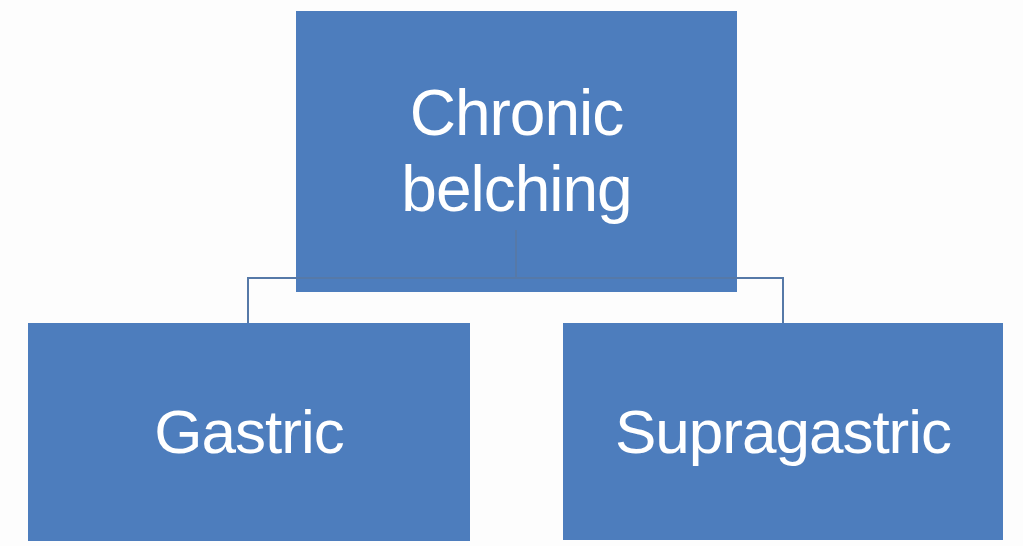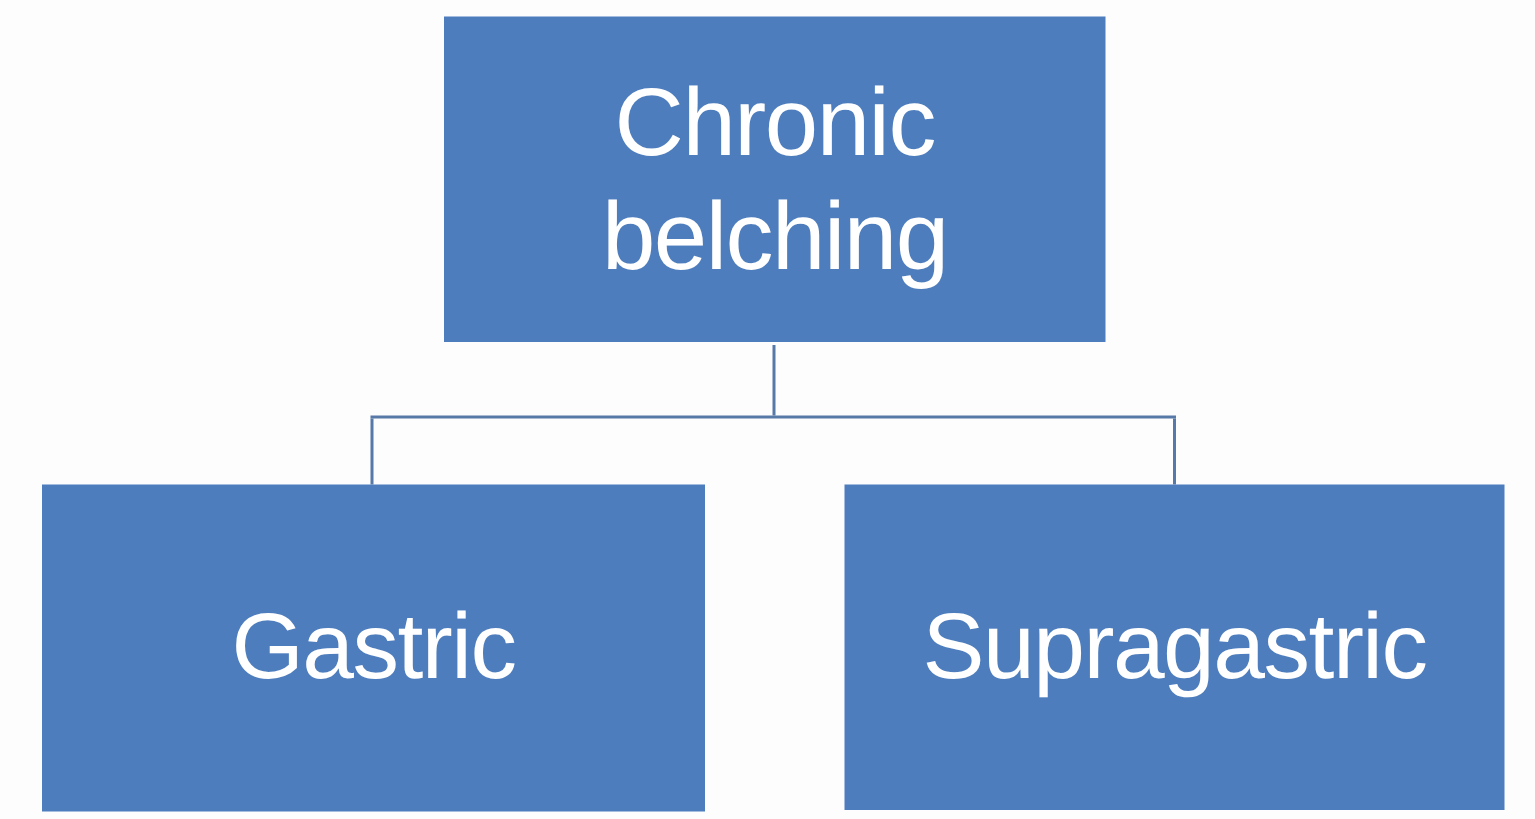--- a/index.html
+++ b/index.html
@@ -31,7 +31,7 @@
   }
   .node-top {
     left: 296px; top: 11px;
-    width: 441px; height: 217px;
+    width: 441px; height: 281px;
     font-size: 64px;
   }
   .node-top .label { max-width: 400px; }

